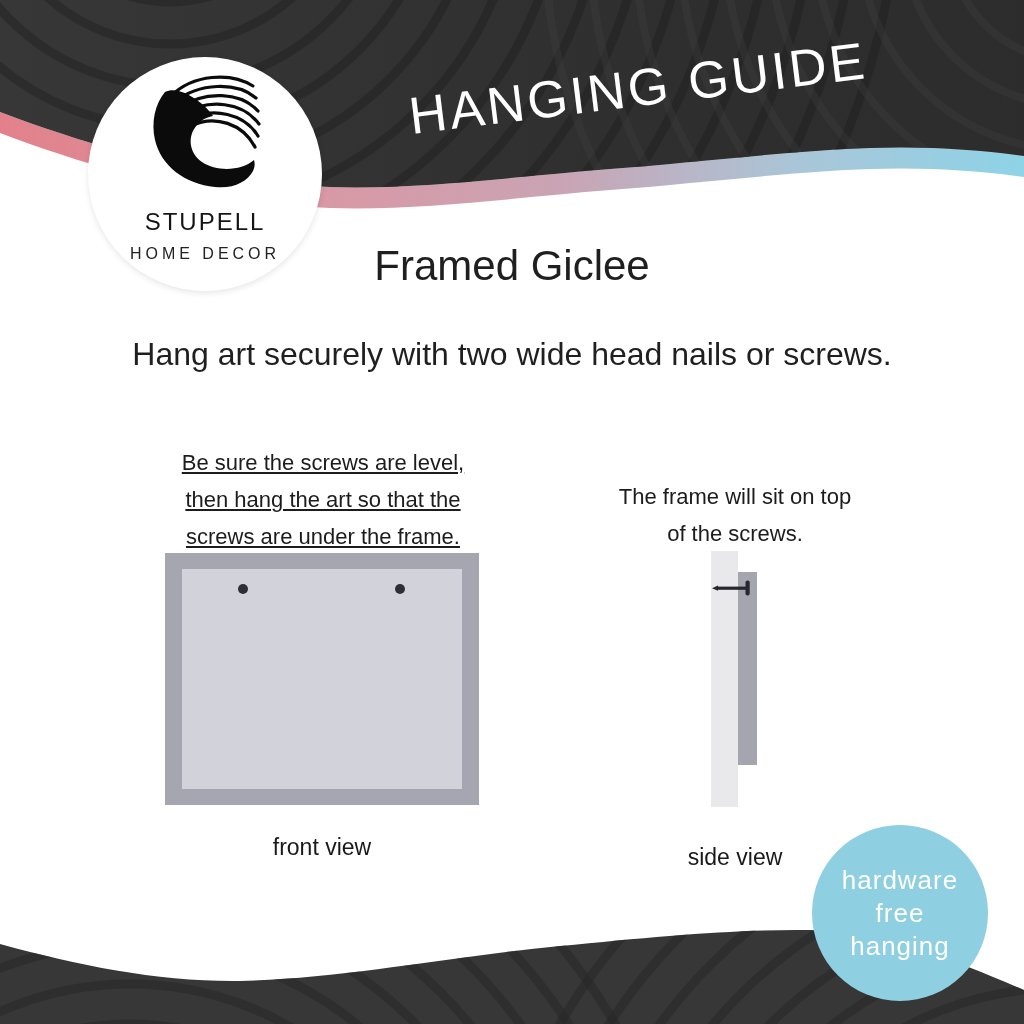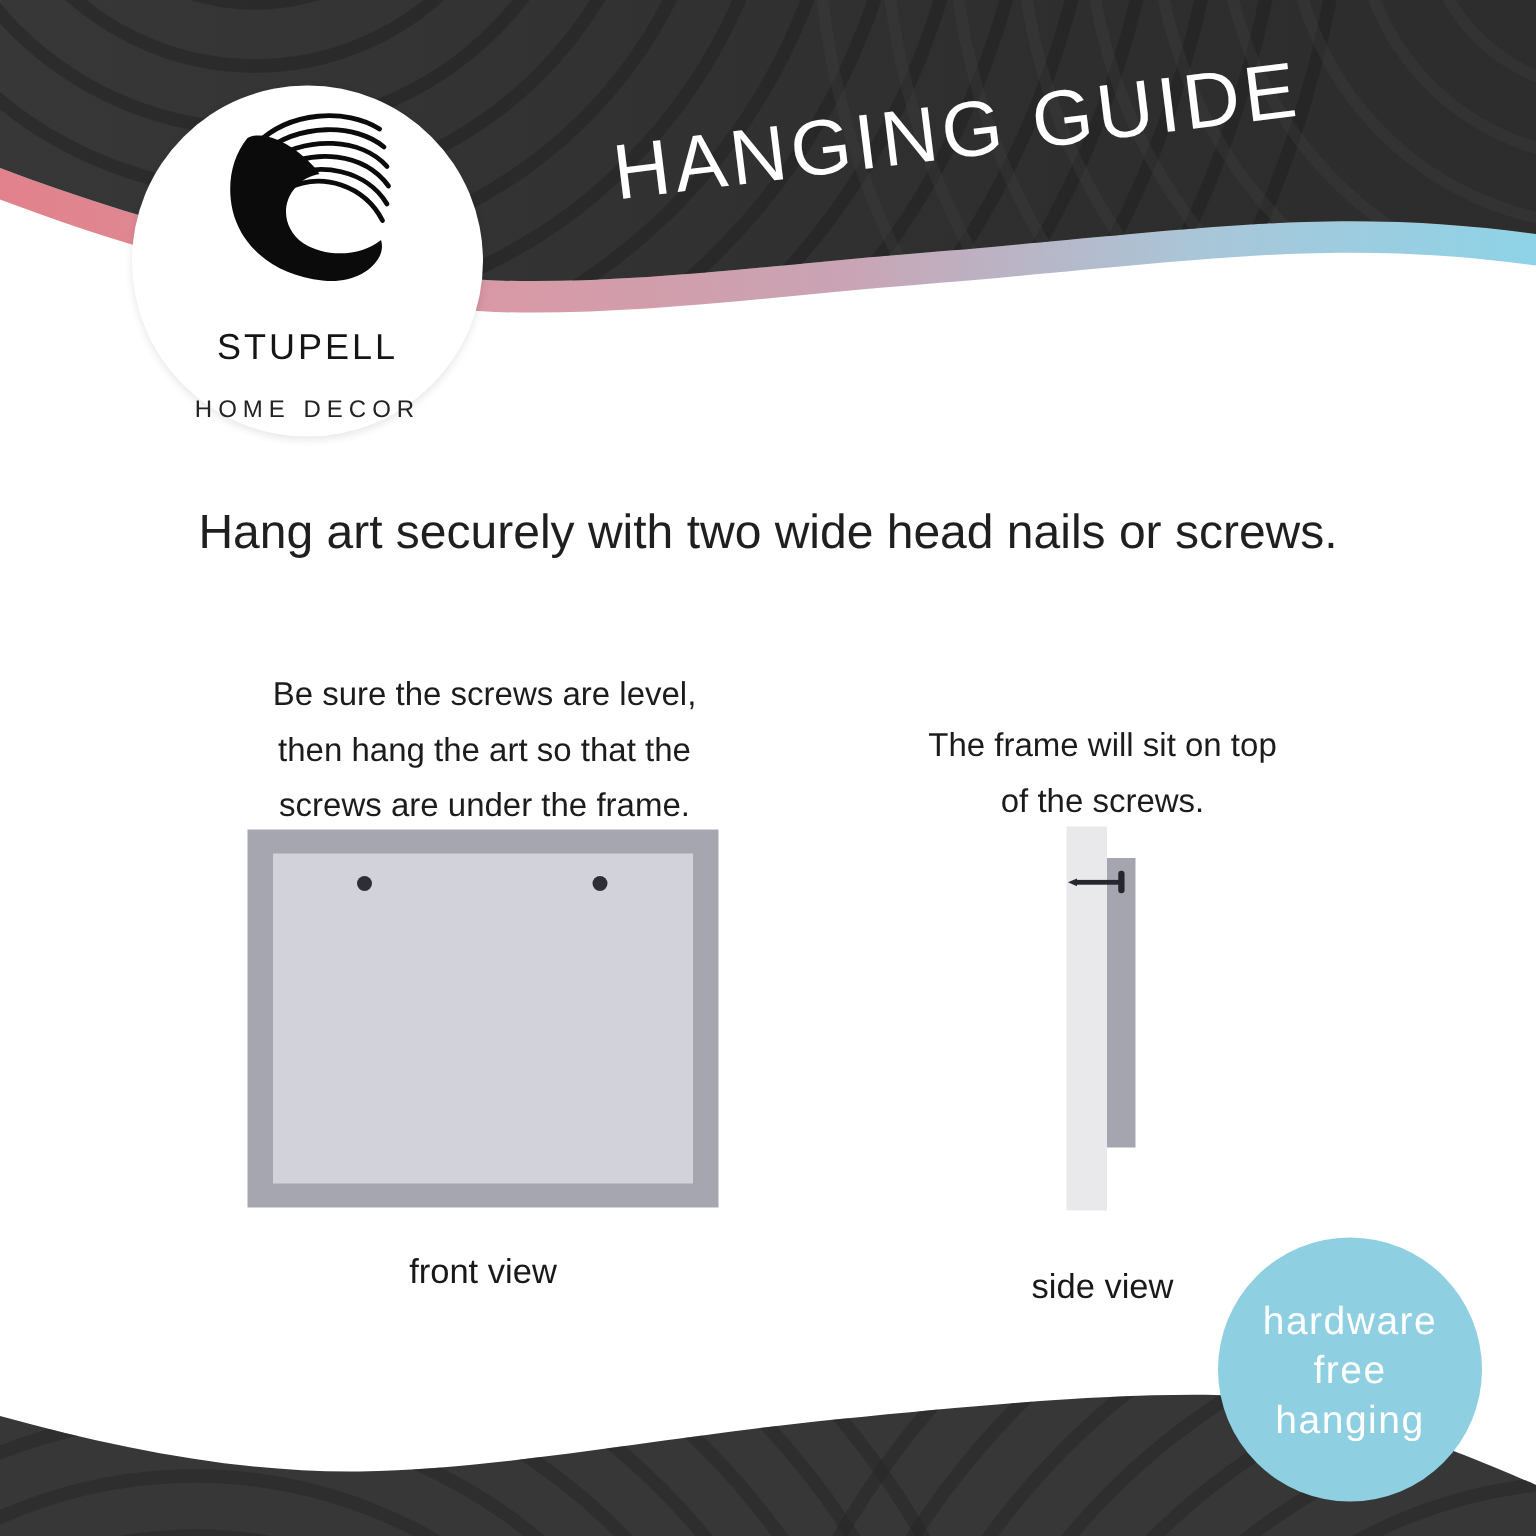--- a/index.html
+++ b/index.html
@@ -27,7 +27,6 @@
     left:88px;top:57px;width:234px;height:234px;border-radius:50%;
     background:#ffffff;z-index:4;display:flex;flex-direction:column;align-items:center;
     box-shadow:0 2px 6px rgba(0,0,0,0.10);
-    gap:10px;
   }
   #brand-circle svg{margin-top:13px;}
   #brand-name{font-size:24px;letter-spacing:2px;color:#151515;margin-top:14px;font-weight:500;}

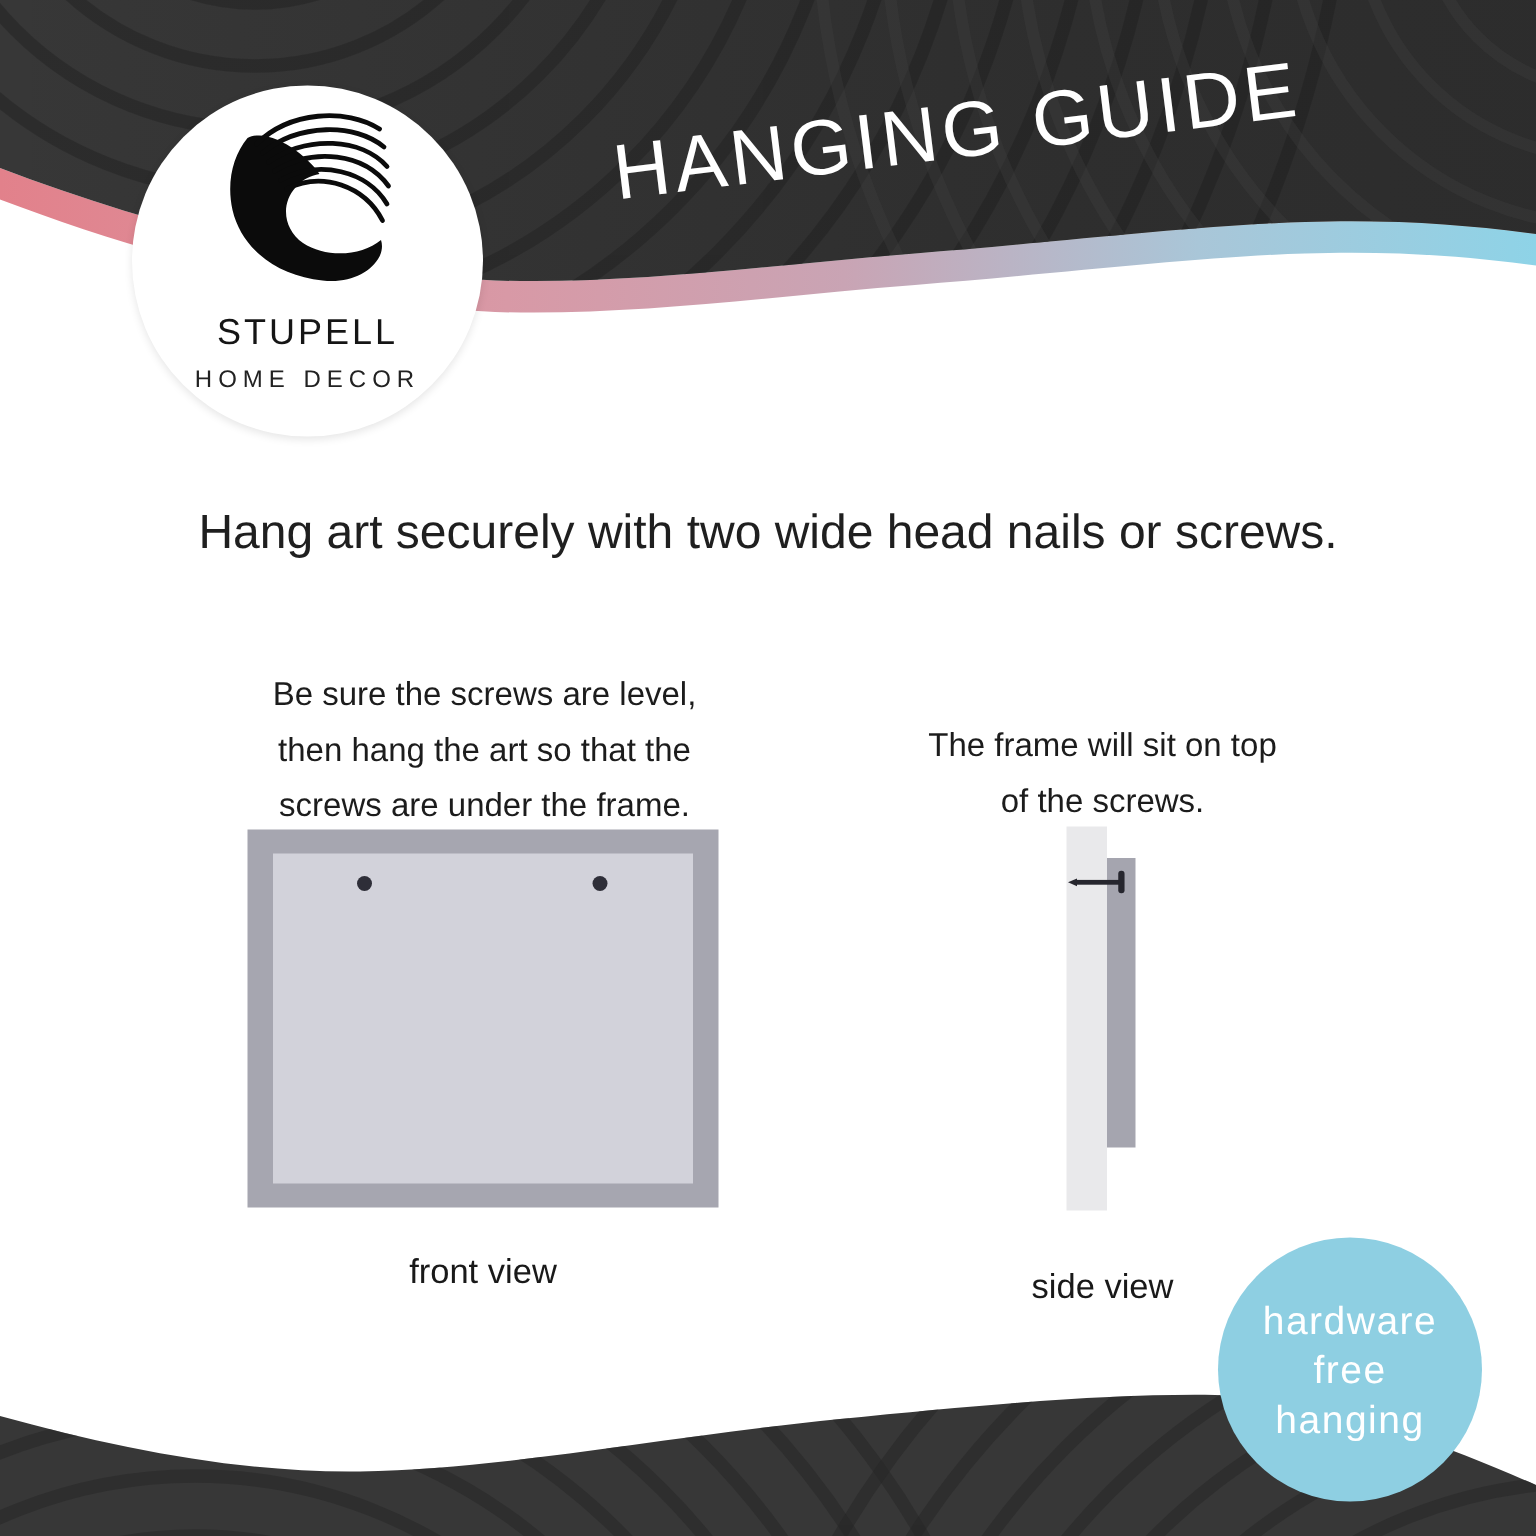--- a/index.html
+++ b/index.html
@@ -141,6 +141,7 @@
     <div id="brand-tagline">HOME DECOR</div>
   </div>
 
+  <div id="product-title" class="abs">Framed Giclee</div>
   <div id="main-instruction" class="abs">Hang art securely with two wide head nails or screws.</div>
 
   <div id="front-note" class="abs note preline">Be sure the screws are level,

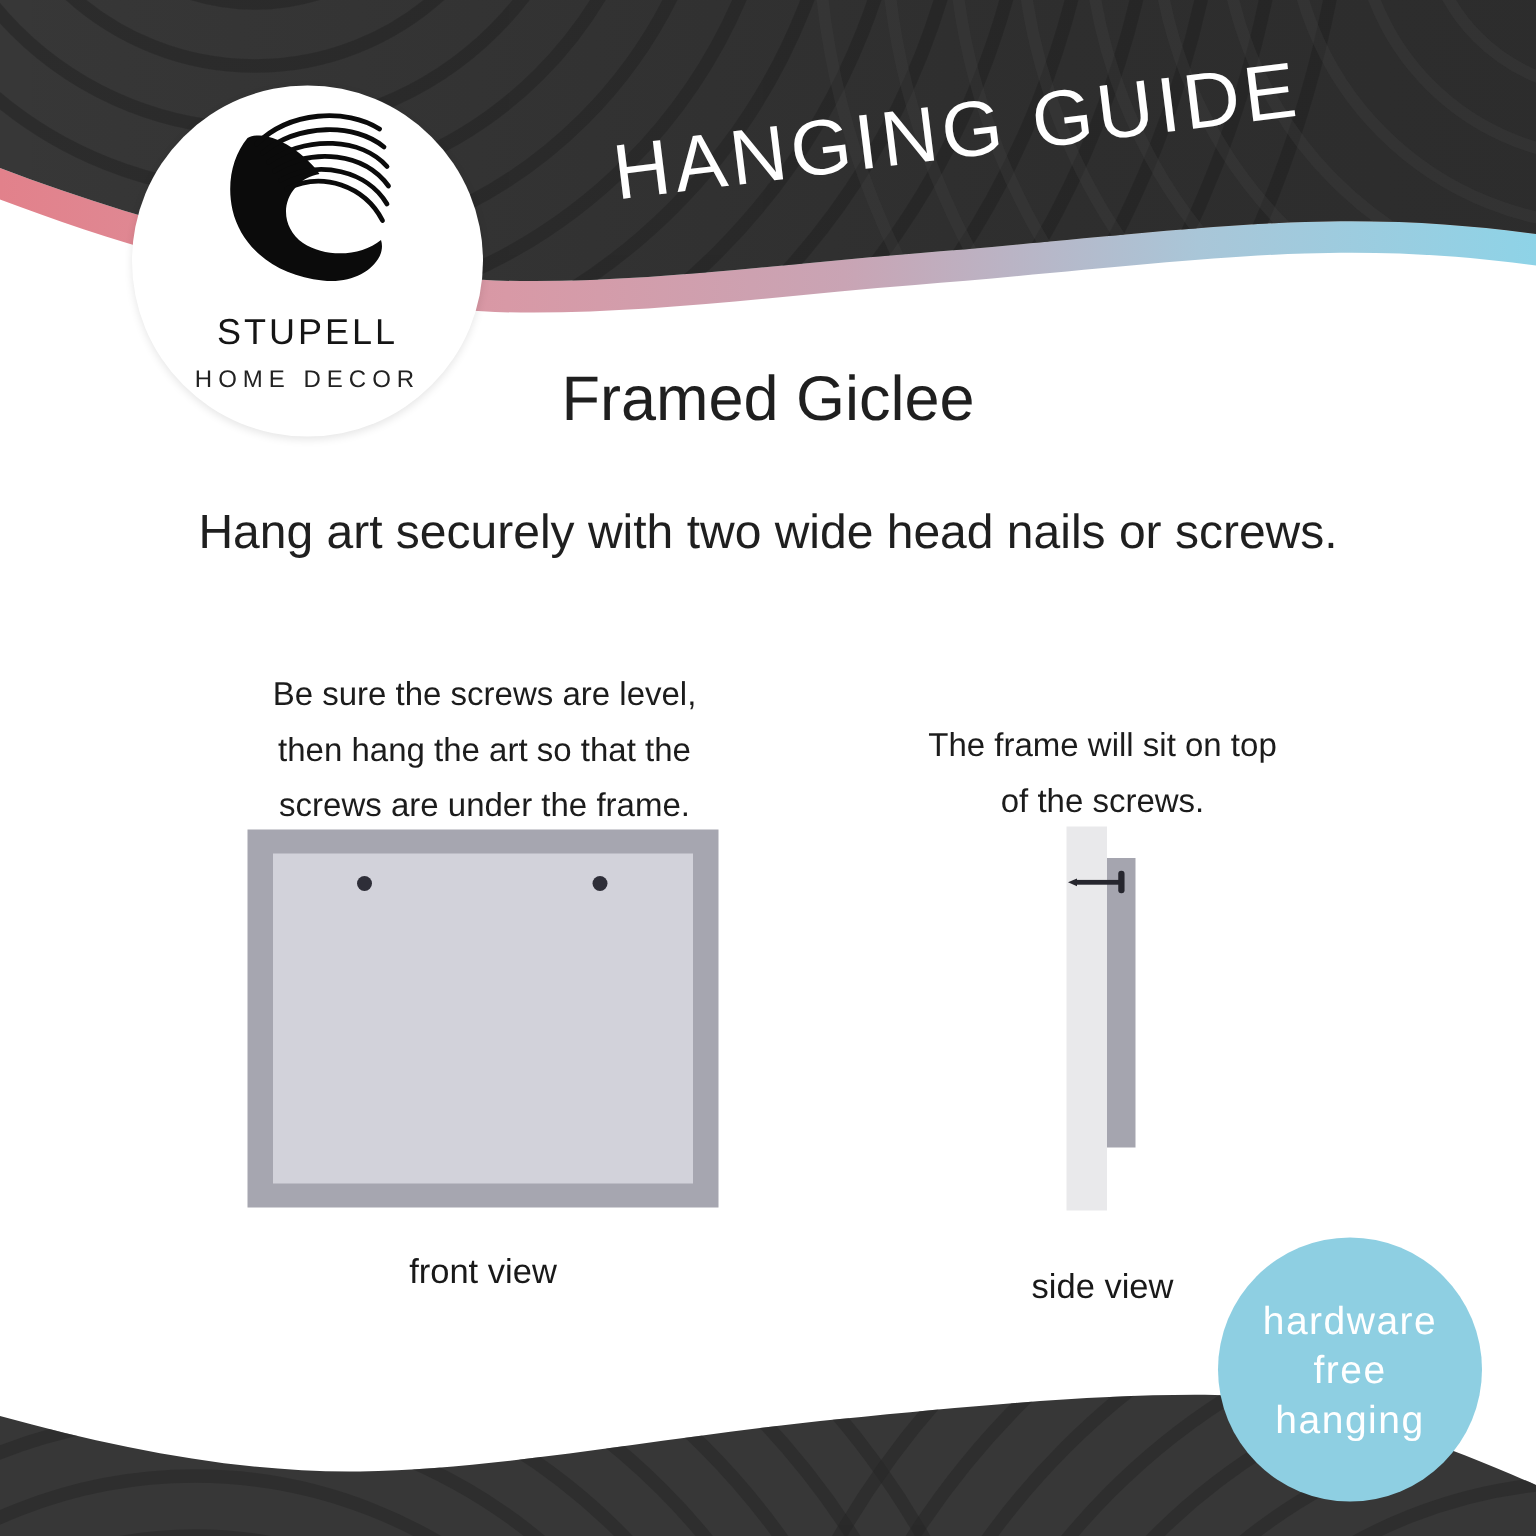--- a/index.html
+++ b/index.html
@@ -36,7 +36,7 @@
   #main-instruction{left:0;top:336px;width:1024px;text-align:center;font-size:32px;color:#1f1f1f;z-index:3;}
 
   .note{font-size:22px;line-height:37px;text-align:center;color:#1c1c1c;z-index:3;}
-  #front-note{left:143px;top:444px;width:360px;}
+  #front-note{left:143px;top:444px;width:360px;text-decoration:underline;}
   #side-note{left:555px;top:454px;width:360px;margin-top:24px;}
 
   

